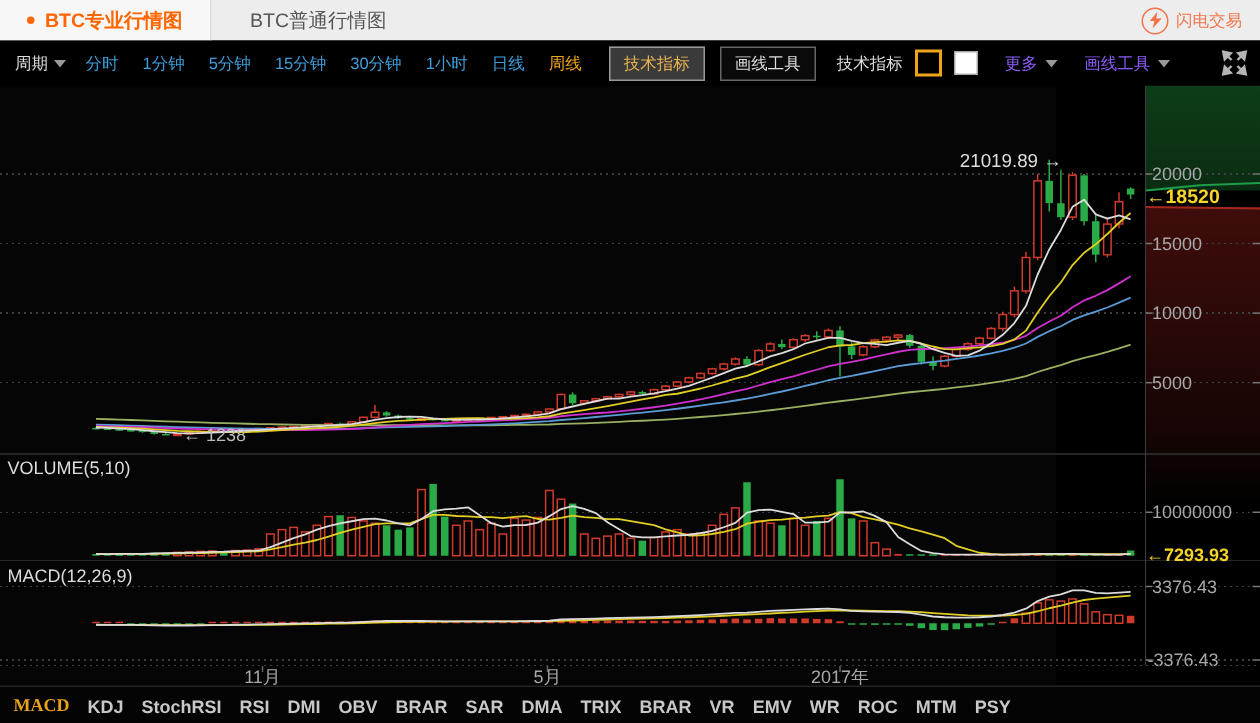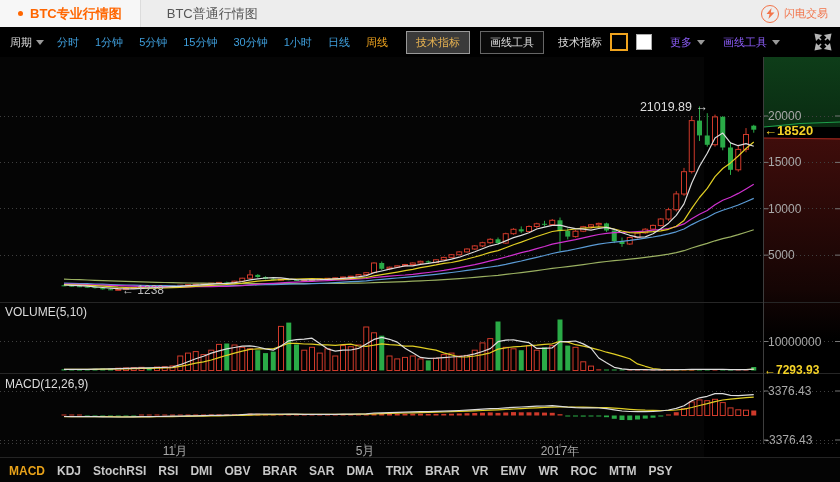--- a/index.html
+++ b/index.html
@@ -41,7 +41,7 @@
              font-size:12px;font-weight:bold;color:#c8c8c8;}
   .ind{padding:0 6px;cursor:pointer;}
   .ind:first-child{margin-left:3px;}
-  .ind.active{color:#e8a21a;}
+  .ind.active{color:#e8a21a;font-family:Liberation Serif, serif;}
 </style>
 </head>
 <body>

